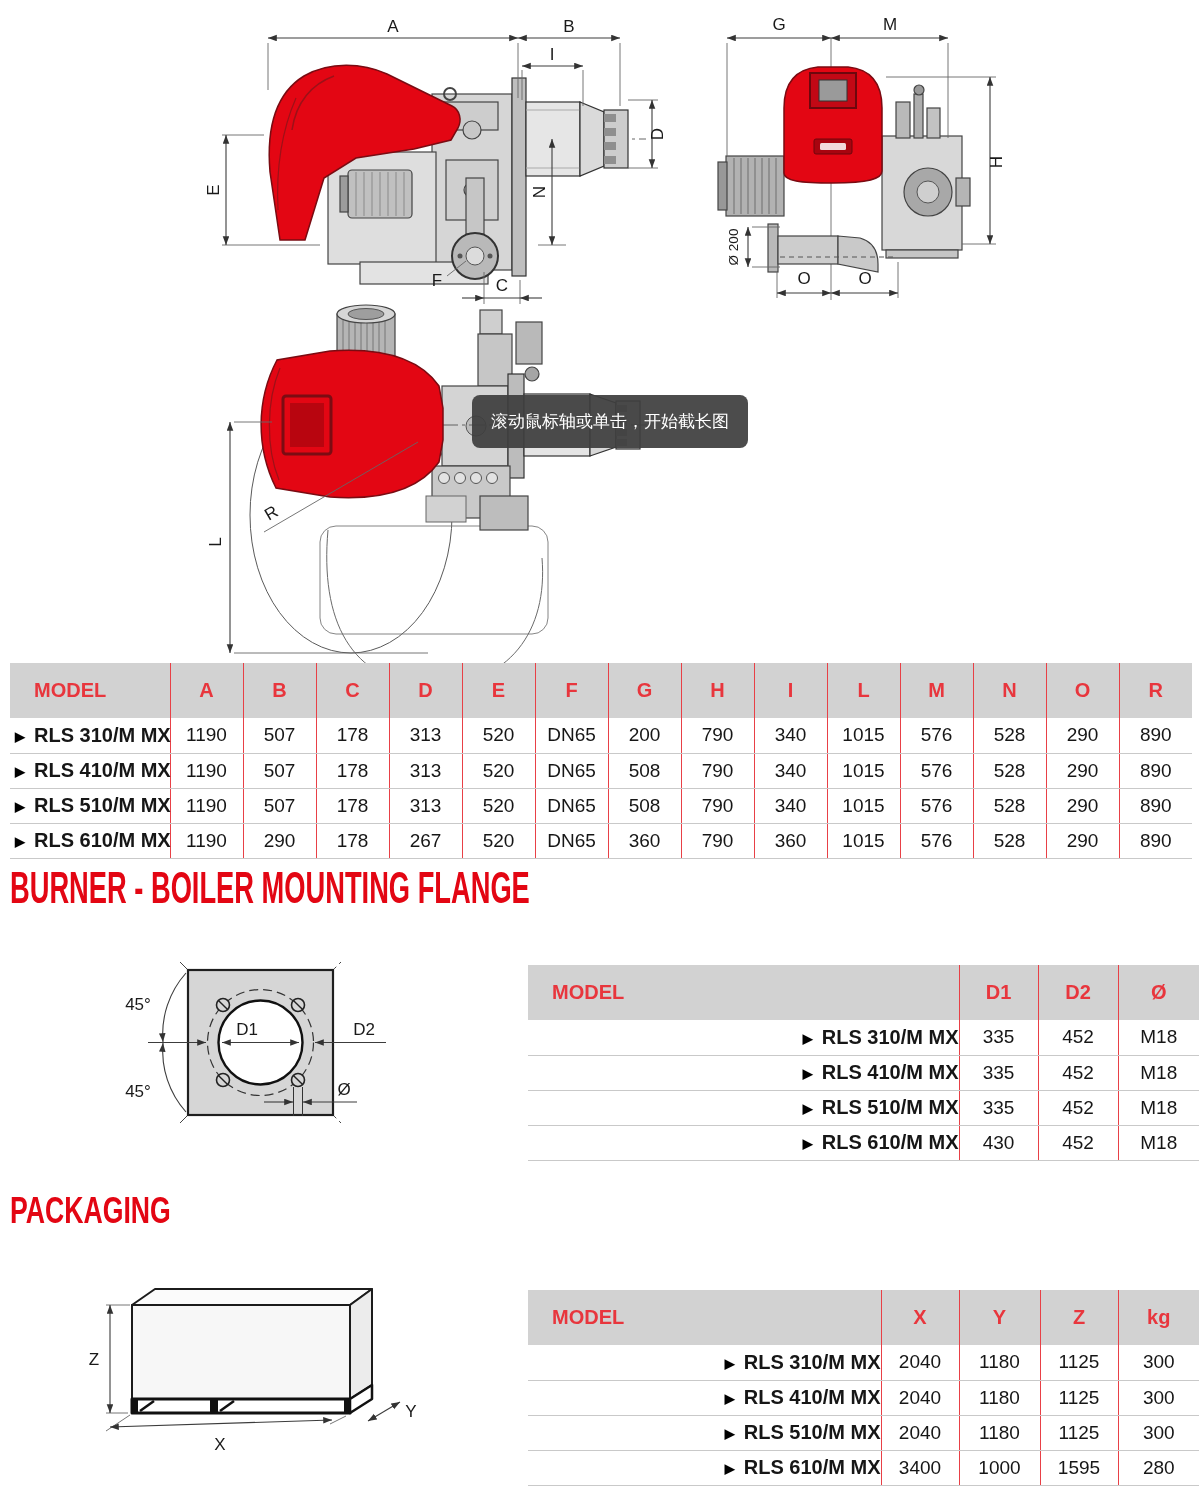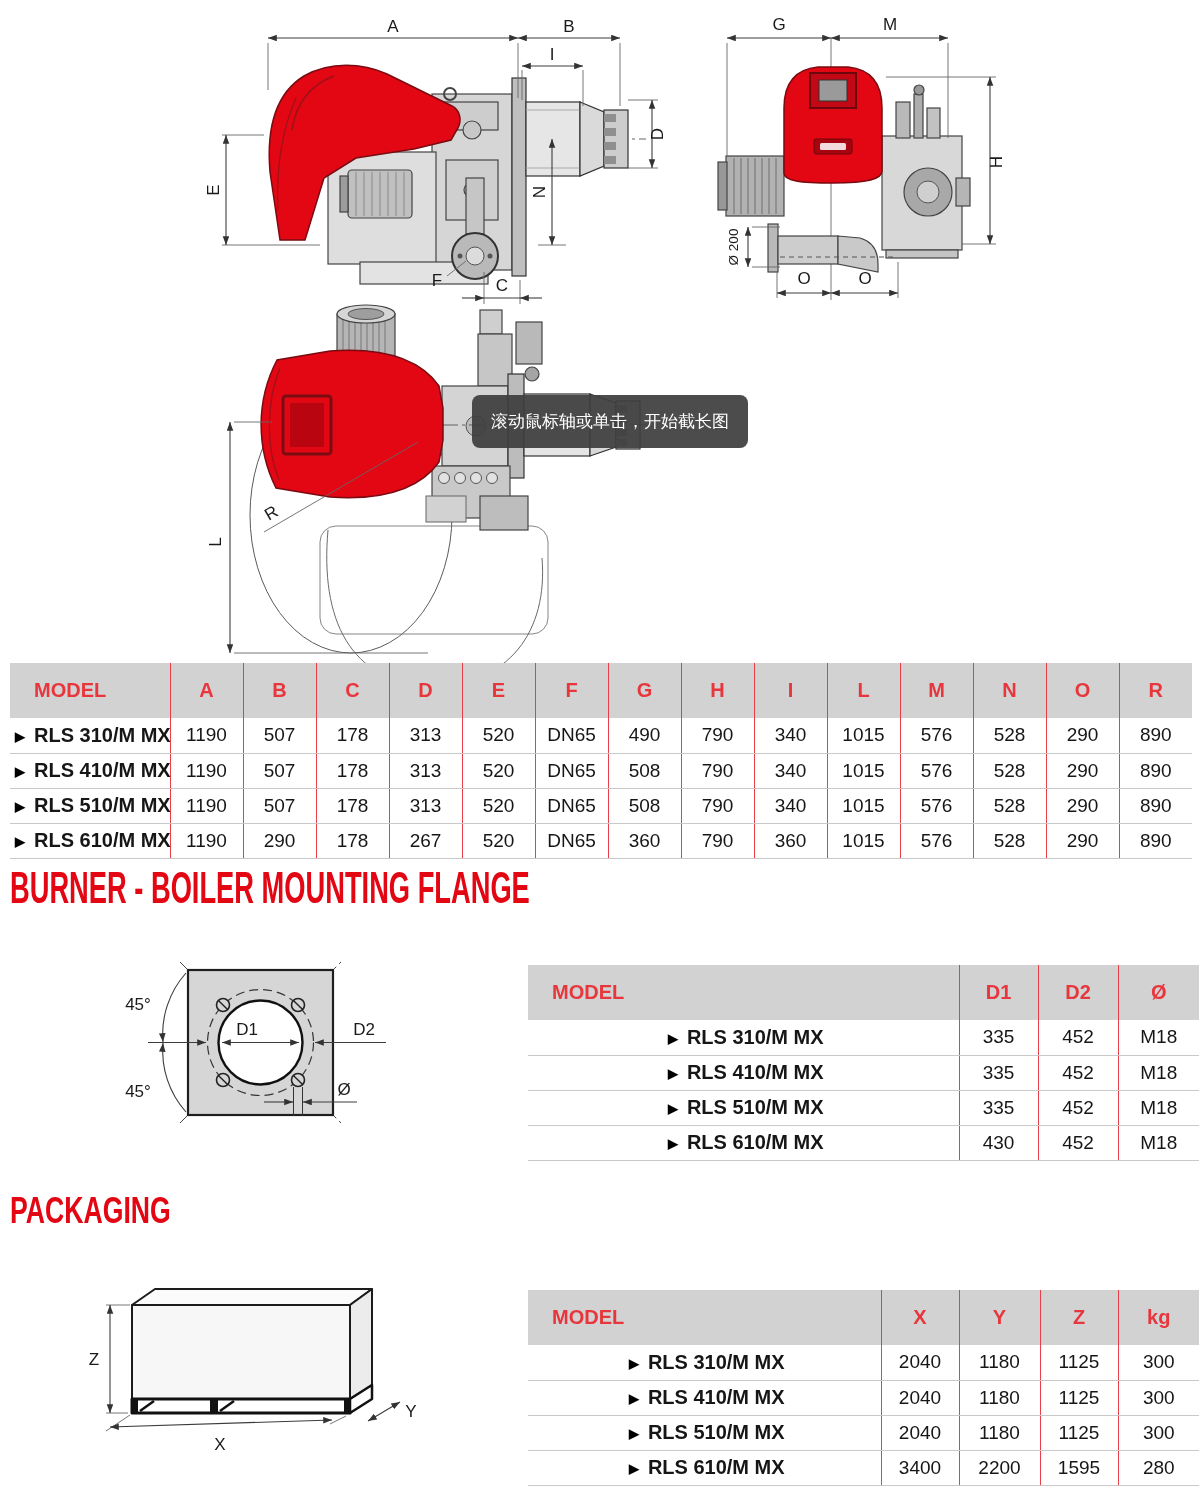--- a/index.html
+++ b/index.html
@@ -35,7 +35,7 @@
       border-bottom:1px solid #c9c9c9;box-sizing:border-box;}
   table.spec th + th, table.spec td + td{border-left:1.5px solid #e84046;}
   table.spec th.model-col{text-align:left;padding-left:24px;}
-  table.spec td.model-col{text-align:center;padding-left:5px;font-weight:bold;font-size:20px;
+  table.spec td.model-col{text-align:right;padding-left:5px;font-weight:bold;font-size:20px;
       white-space:nowrap;}
   table.spec td.model-col .marker{display:inline-block;margin-right:9px;font-size:13px;
       color:#000;transform:translateY(-1px);}

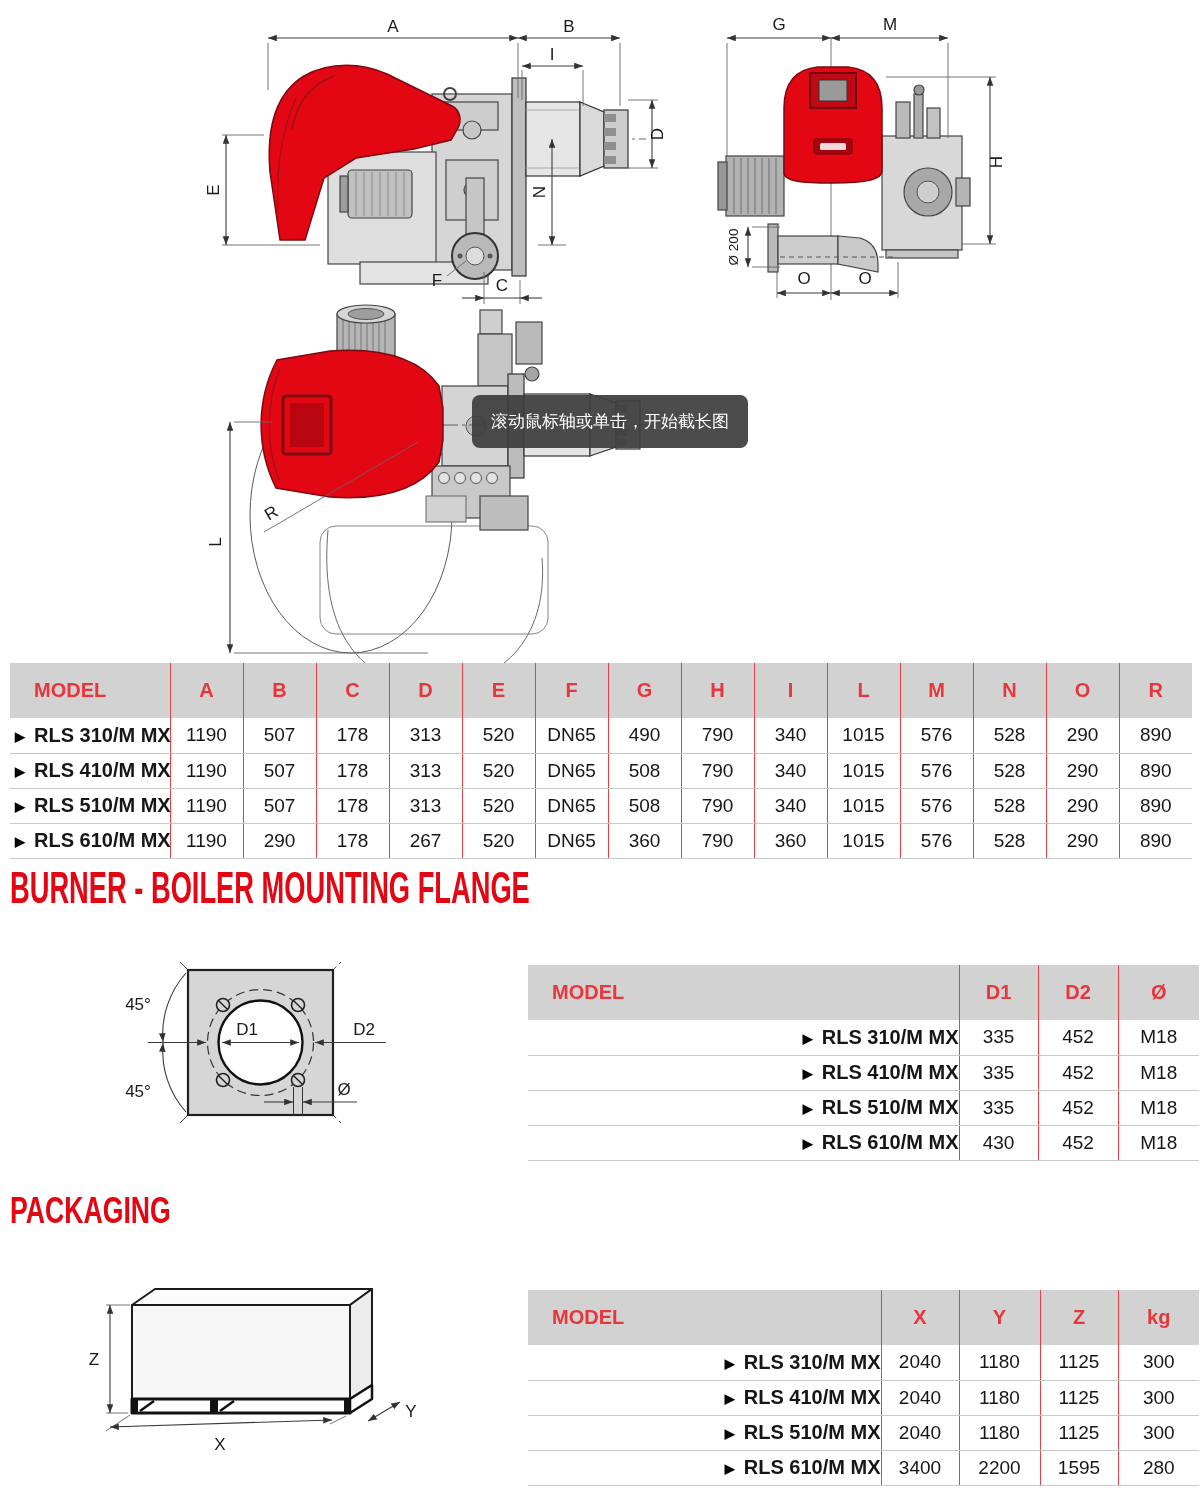--- a/index.html
+++ b/index.html
@@ -306,7 +306,7 @@
           <td>313</td>
           <td>520</td>
           <td>DN65</td>
-          <td>490</td>
+          <td>200</td>
           <td>790</td>
           <td>340</td>
           <td>1015</td>

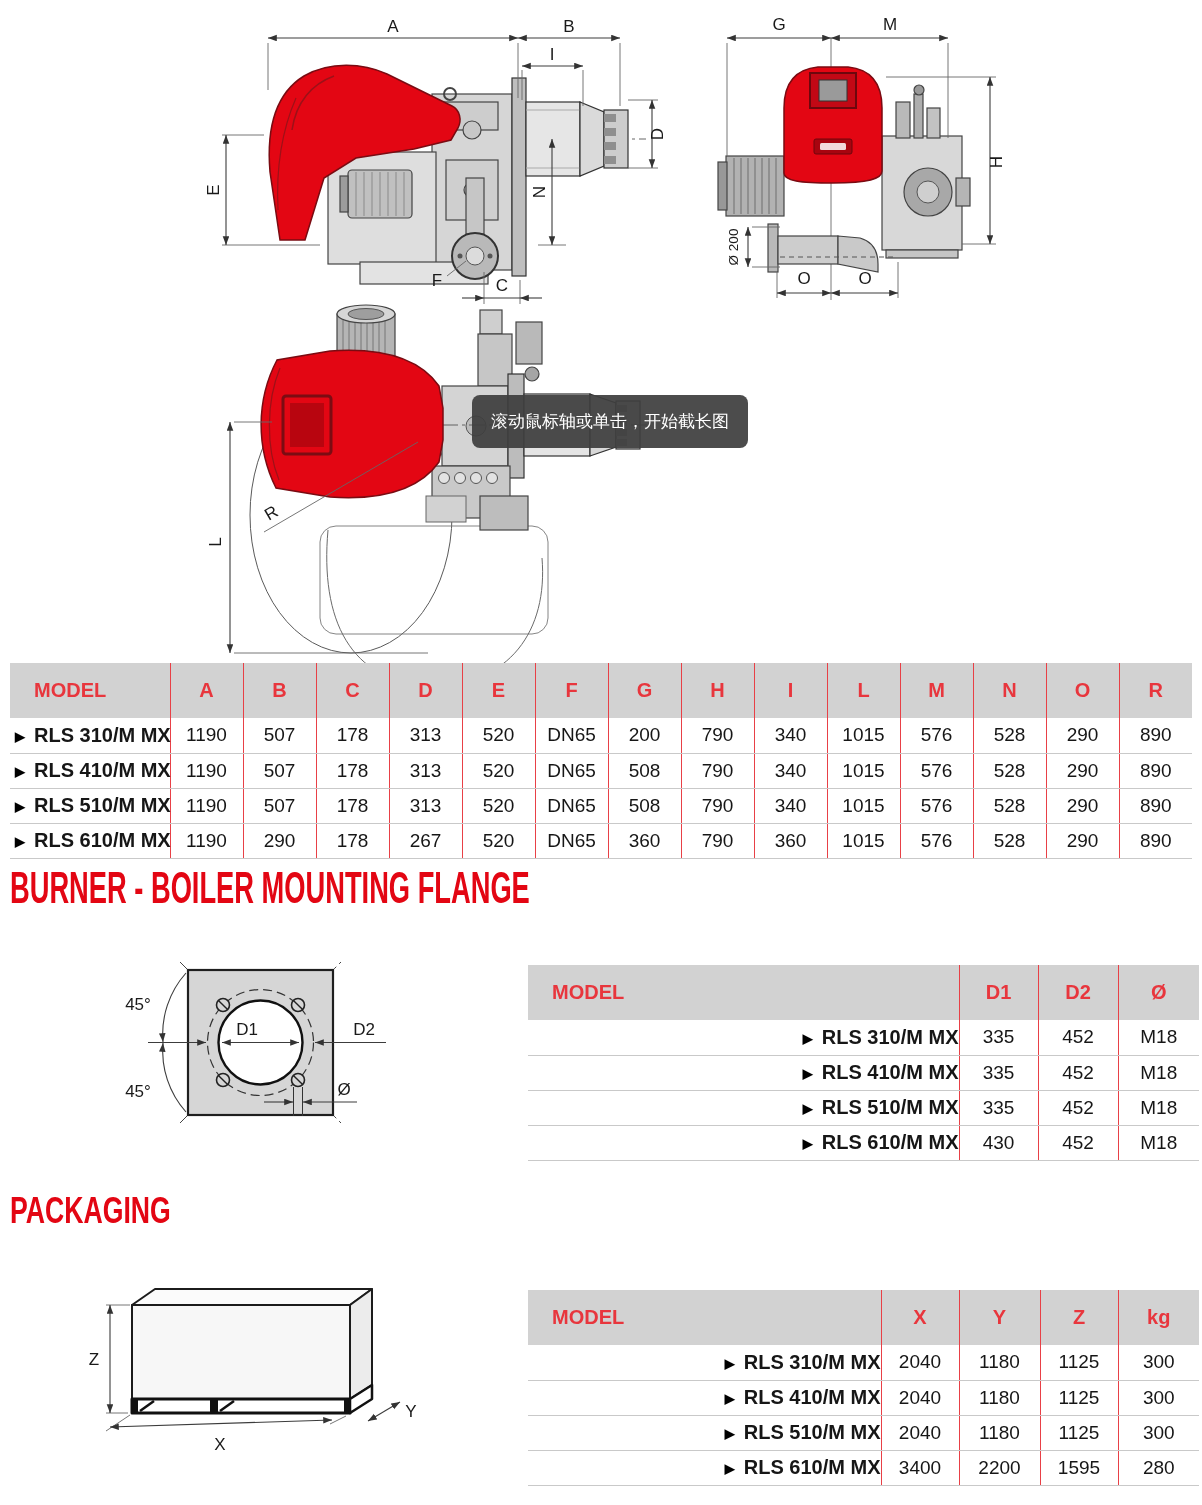--- a/index.html
+++ b/index.html
@@ -532,7 +532,7 @@
         <tr>
           <td class="model-col"><span class="marker">▶</span><span>RLS 610/M MX</span></td>
           <td>3400</td>
-          <td>2200</td>
+          <td>1000</td>
           <td>1595</td>
           <td>280</td>
         </tr>

